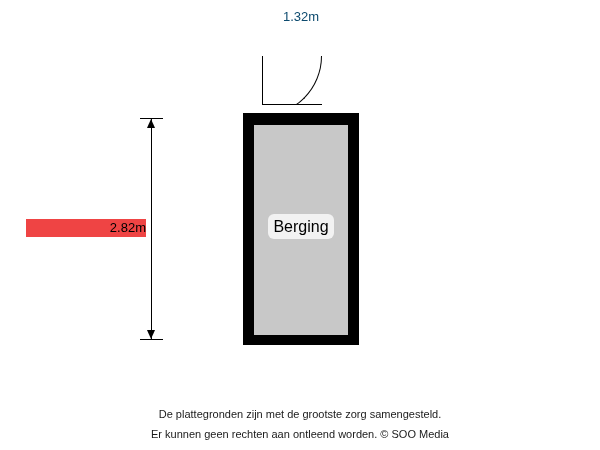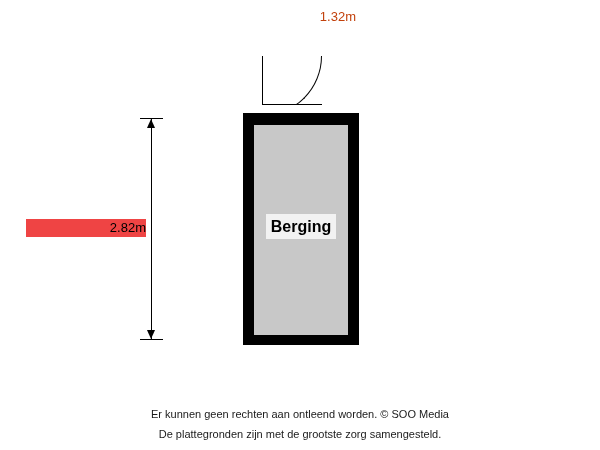--- a/index.html
+++ b/index.html
@@ -57,9 +57,9 @@
     left: 0;
     top: 0;
     width: 110px;
-    text-align: right;
+    text-align: center;
     font-size: 13px;
-    color: #c2410c;
+    color: #0c4a6e;
     background: #fff;
     padding: 1px 0 2px 0;
     box-sizing: border-box;

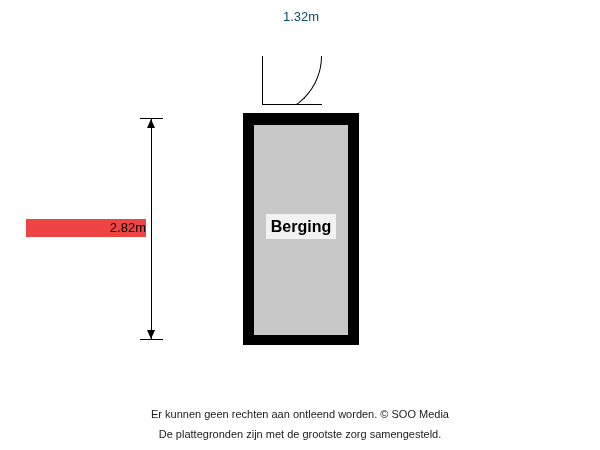--- a/index.html
+++ b/index.html
@@ -152,8 +152,7 @@
   .room-label span {
     background: #f2f2f2;
     padding: 4px 5px;
-    border-radius: 0;
-    font-weight: bold;
+    border-radius: 6px;
   }
 
   

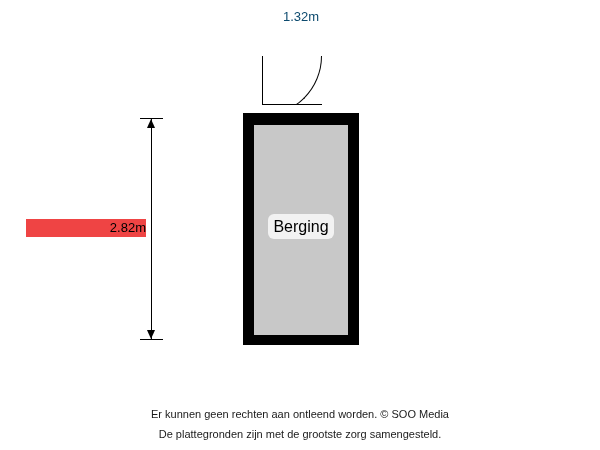--- a/index.html
+++ b/index.html
@@ -245,8 +245,8 @@
   </div>
 
   <div class="footer">
+    <div>De plattegronden zijn met de grootste zorg samengesteld.</div>
     <div>Er kunnen geen rechten aan ontleend worden. © SOO Media</div>
-    <div>De plattegronden zijn met de grootste zorg samengesteld.</div>
   </div>
 
 </div>

